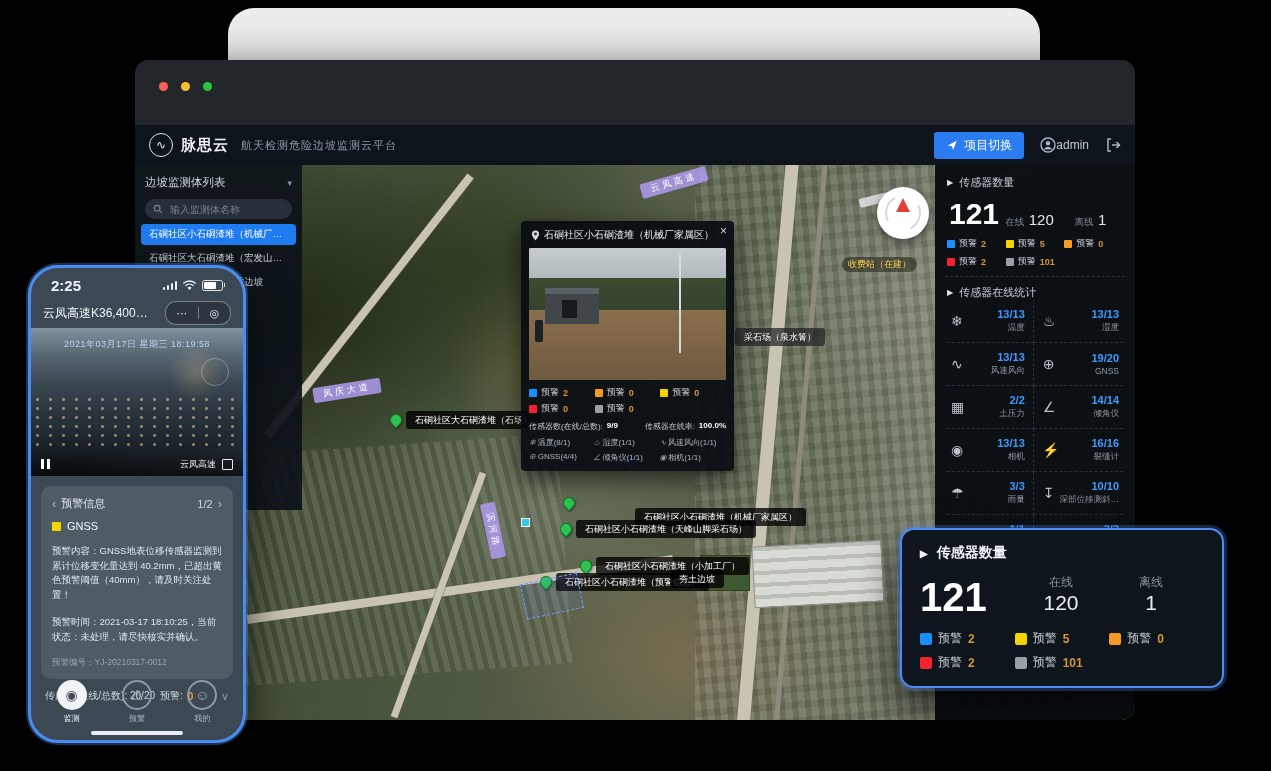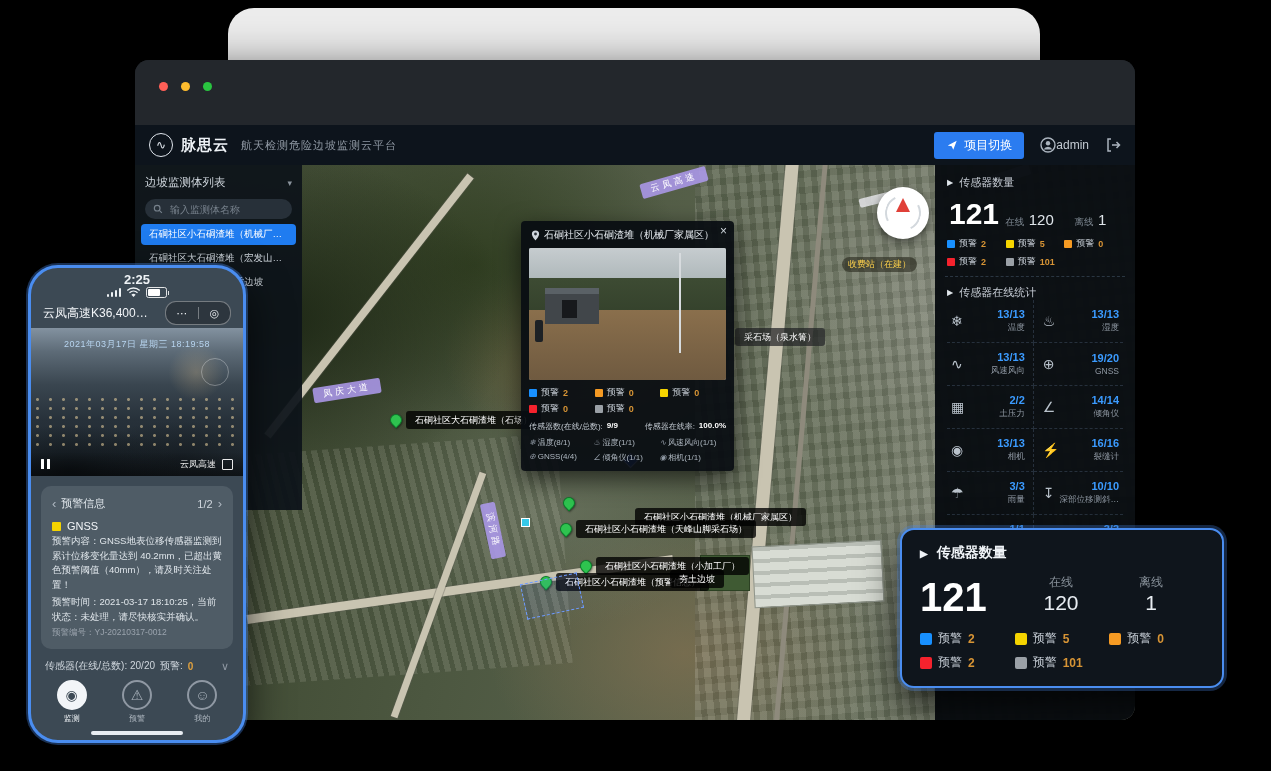--- a/index.html
+++ b/index.html
@@ -151,7 +151,7 @@
          border:3px solid #4a8df0;overflow:hidden;z-index:12;
          box-shadow:0 0 0 2px rgba(74,141,240,.35),0 18px 44px rgba(0,0,0,.7);}
   .ph-status{height:26px;display:flex;align-items:center;justify-content:space-between;
-             padding:4px 20px 0;color:#eef2f5;font-size:13px;font-weight:bold;flex-direction:column;}
+             padding:4px 20px 0;color:#eef2f5;font-size:15px;font-weight:bold;}
   .ph-sticons{display:flex;align-items:center;gap:5px;}
   .sig{display:flex;align-items:flex-end;gap:1.5px;}
   .sig span{width:2.5px;background:#eef2f5;border-radius:1px;}

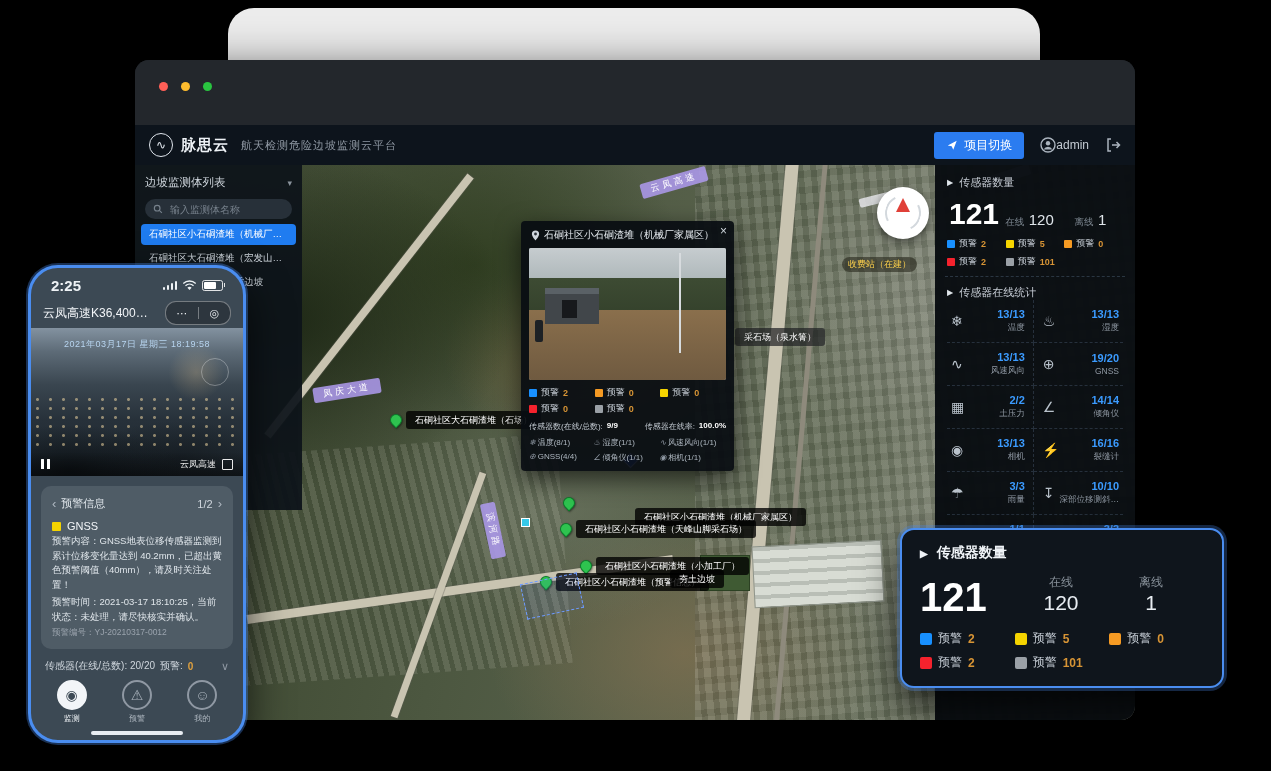--- a/index.html
+++ b/index.html
@@ -189,7 +189,7 @@
   .ph-card-head .arr2{margin-left:5px;color:#aeb7c0;font-size:13px;cursor:pointer;}
   .ph-type{display:flex;align-items:center;gap:6px;margin-top:9px;font-size:11px;color:#f2f5f8;}
   .ph-type .sqr{width:9px;height:9px;background:#f5d400;border-radius:1px;}
-  .ph-p{margin-top:2px;font-size:9.5px;line-height:1.55;color:#dfe5ea;}
+  .ph-p{margin-top:12px;font-size:9.5px;line-height:1.55;color:#dfe5ea;}
   .ph-p.small{font-size:8.5px;color:#9aa3ad;}
   .ph-stats{display:flex;align-items:center;gap:5px;margin:0 14px;font-size:10px;color:#cfd6dd;}
   .ph-stats .orange{color:#e0a13e;font-weight:bold;}

